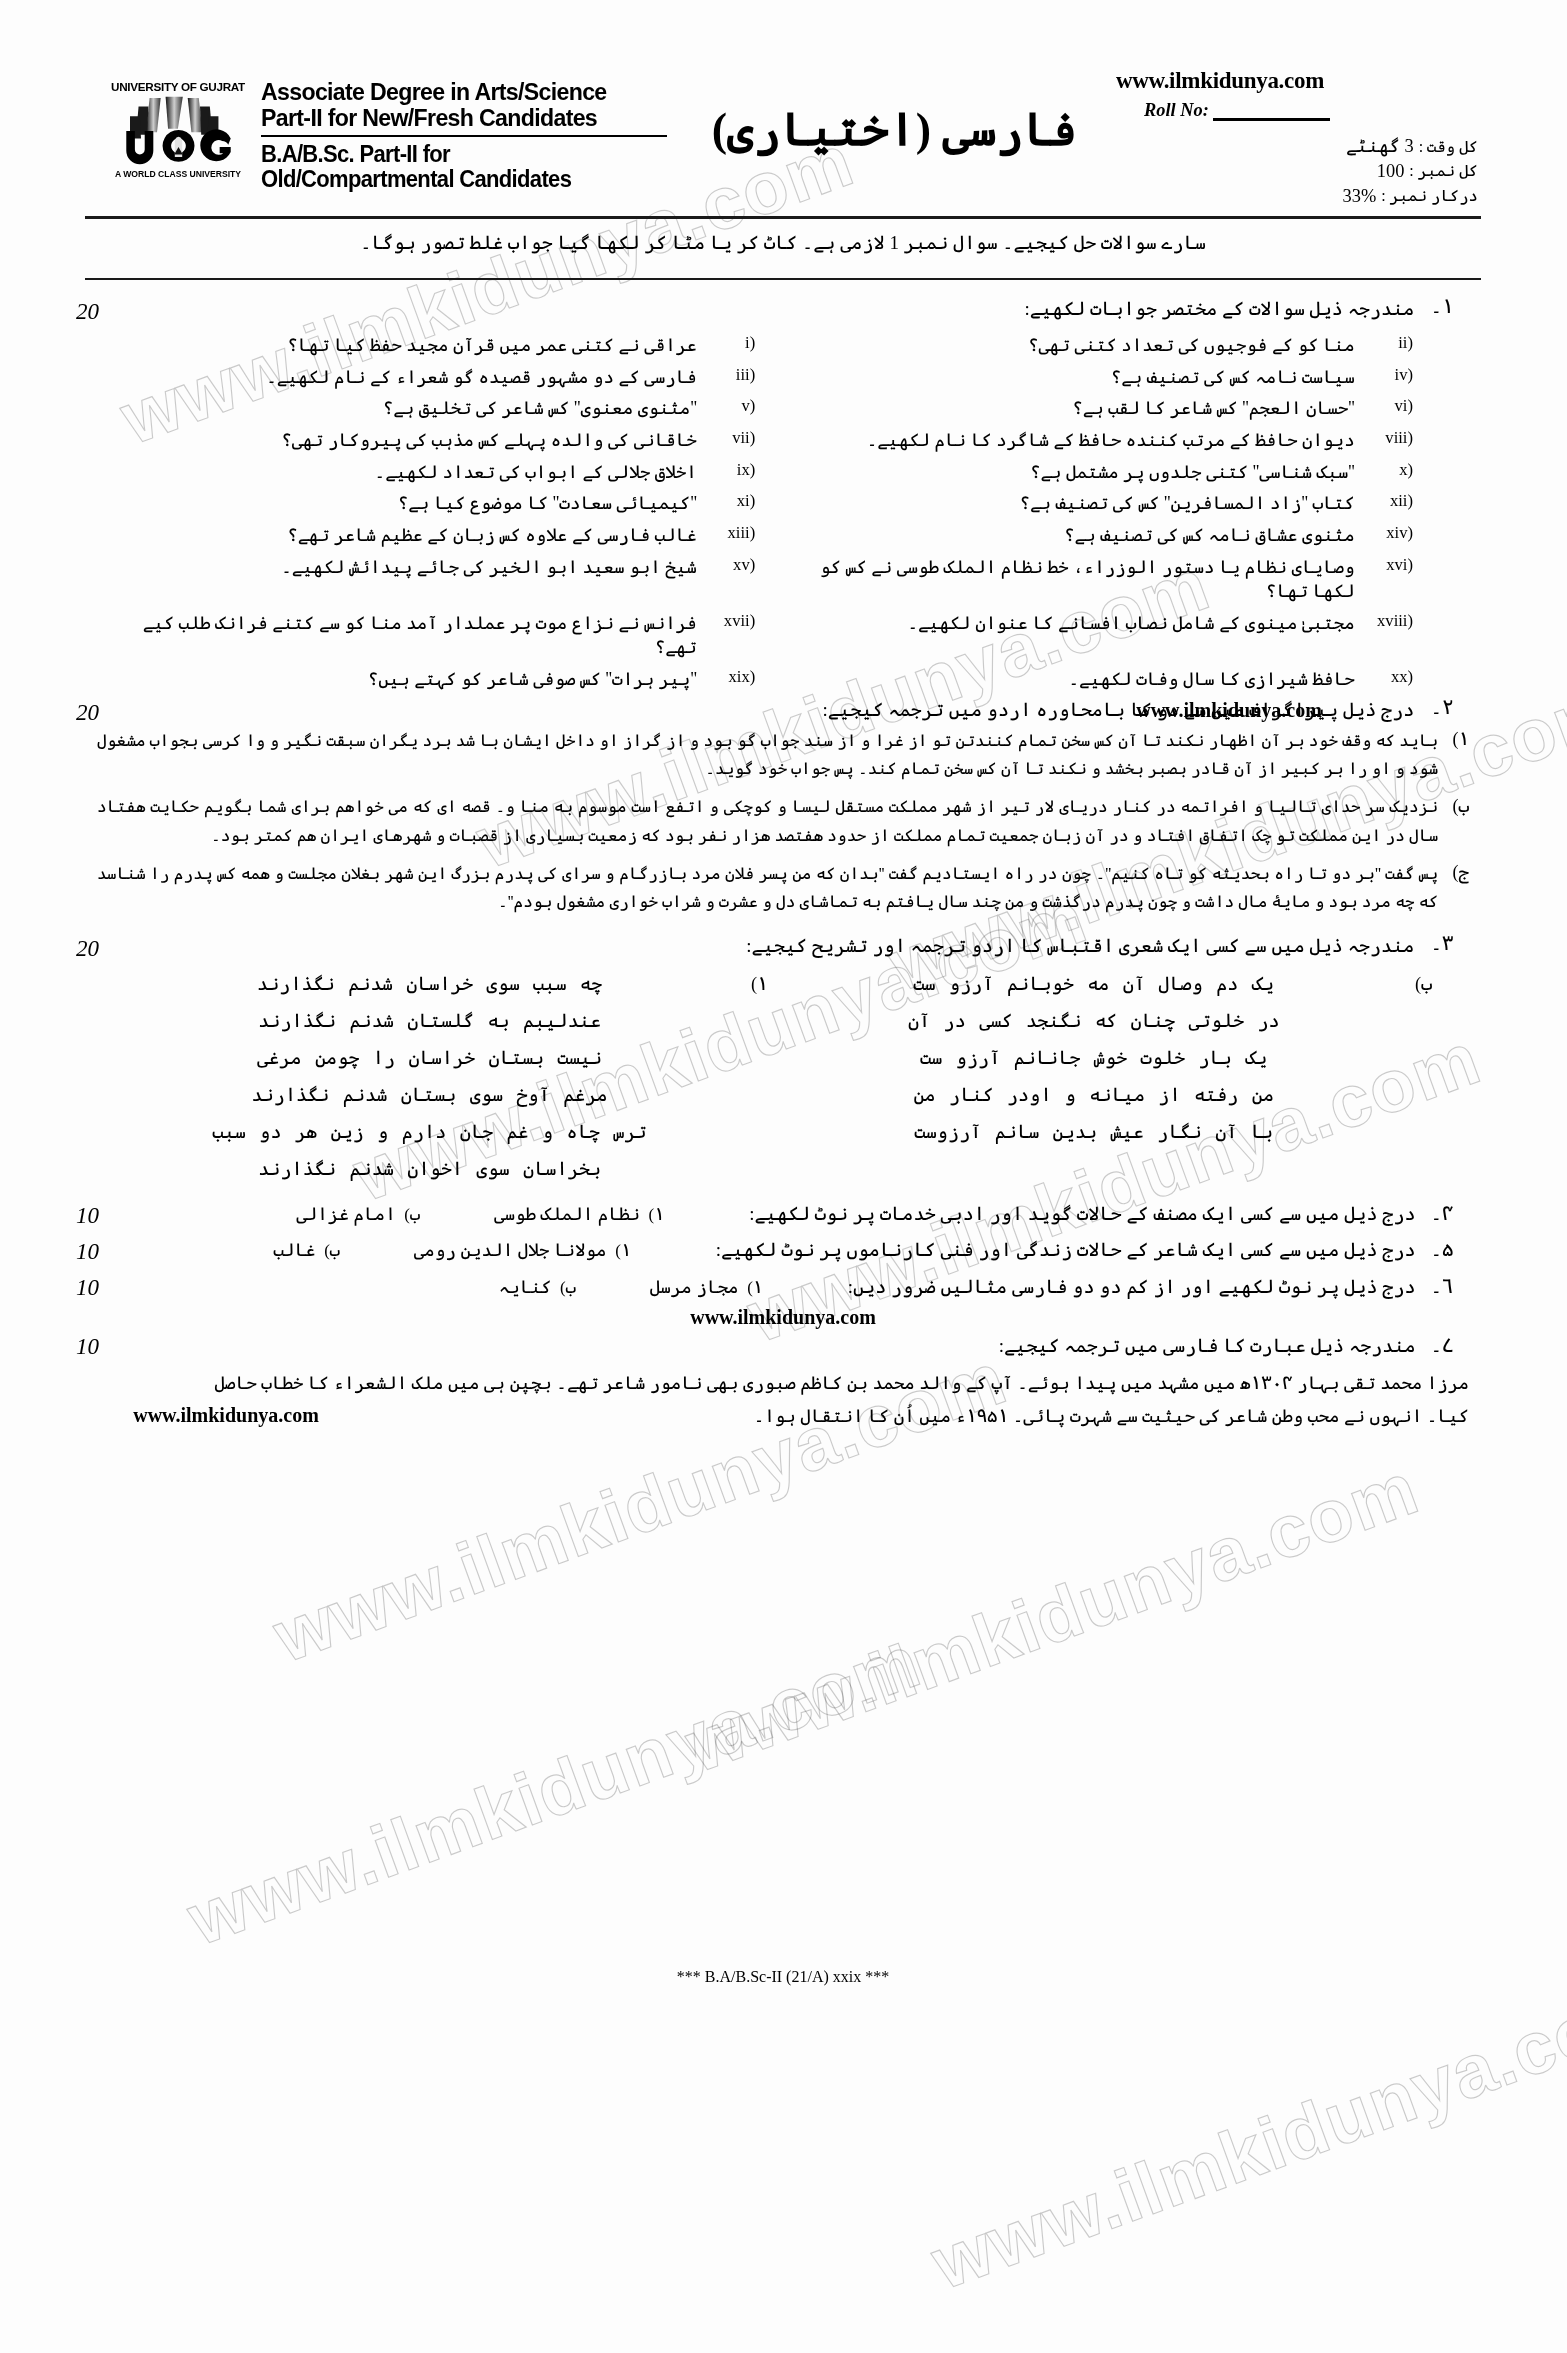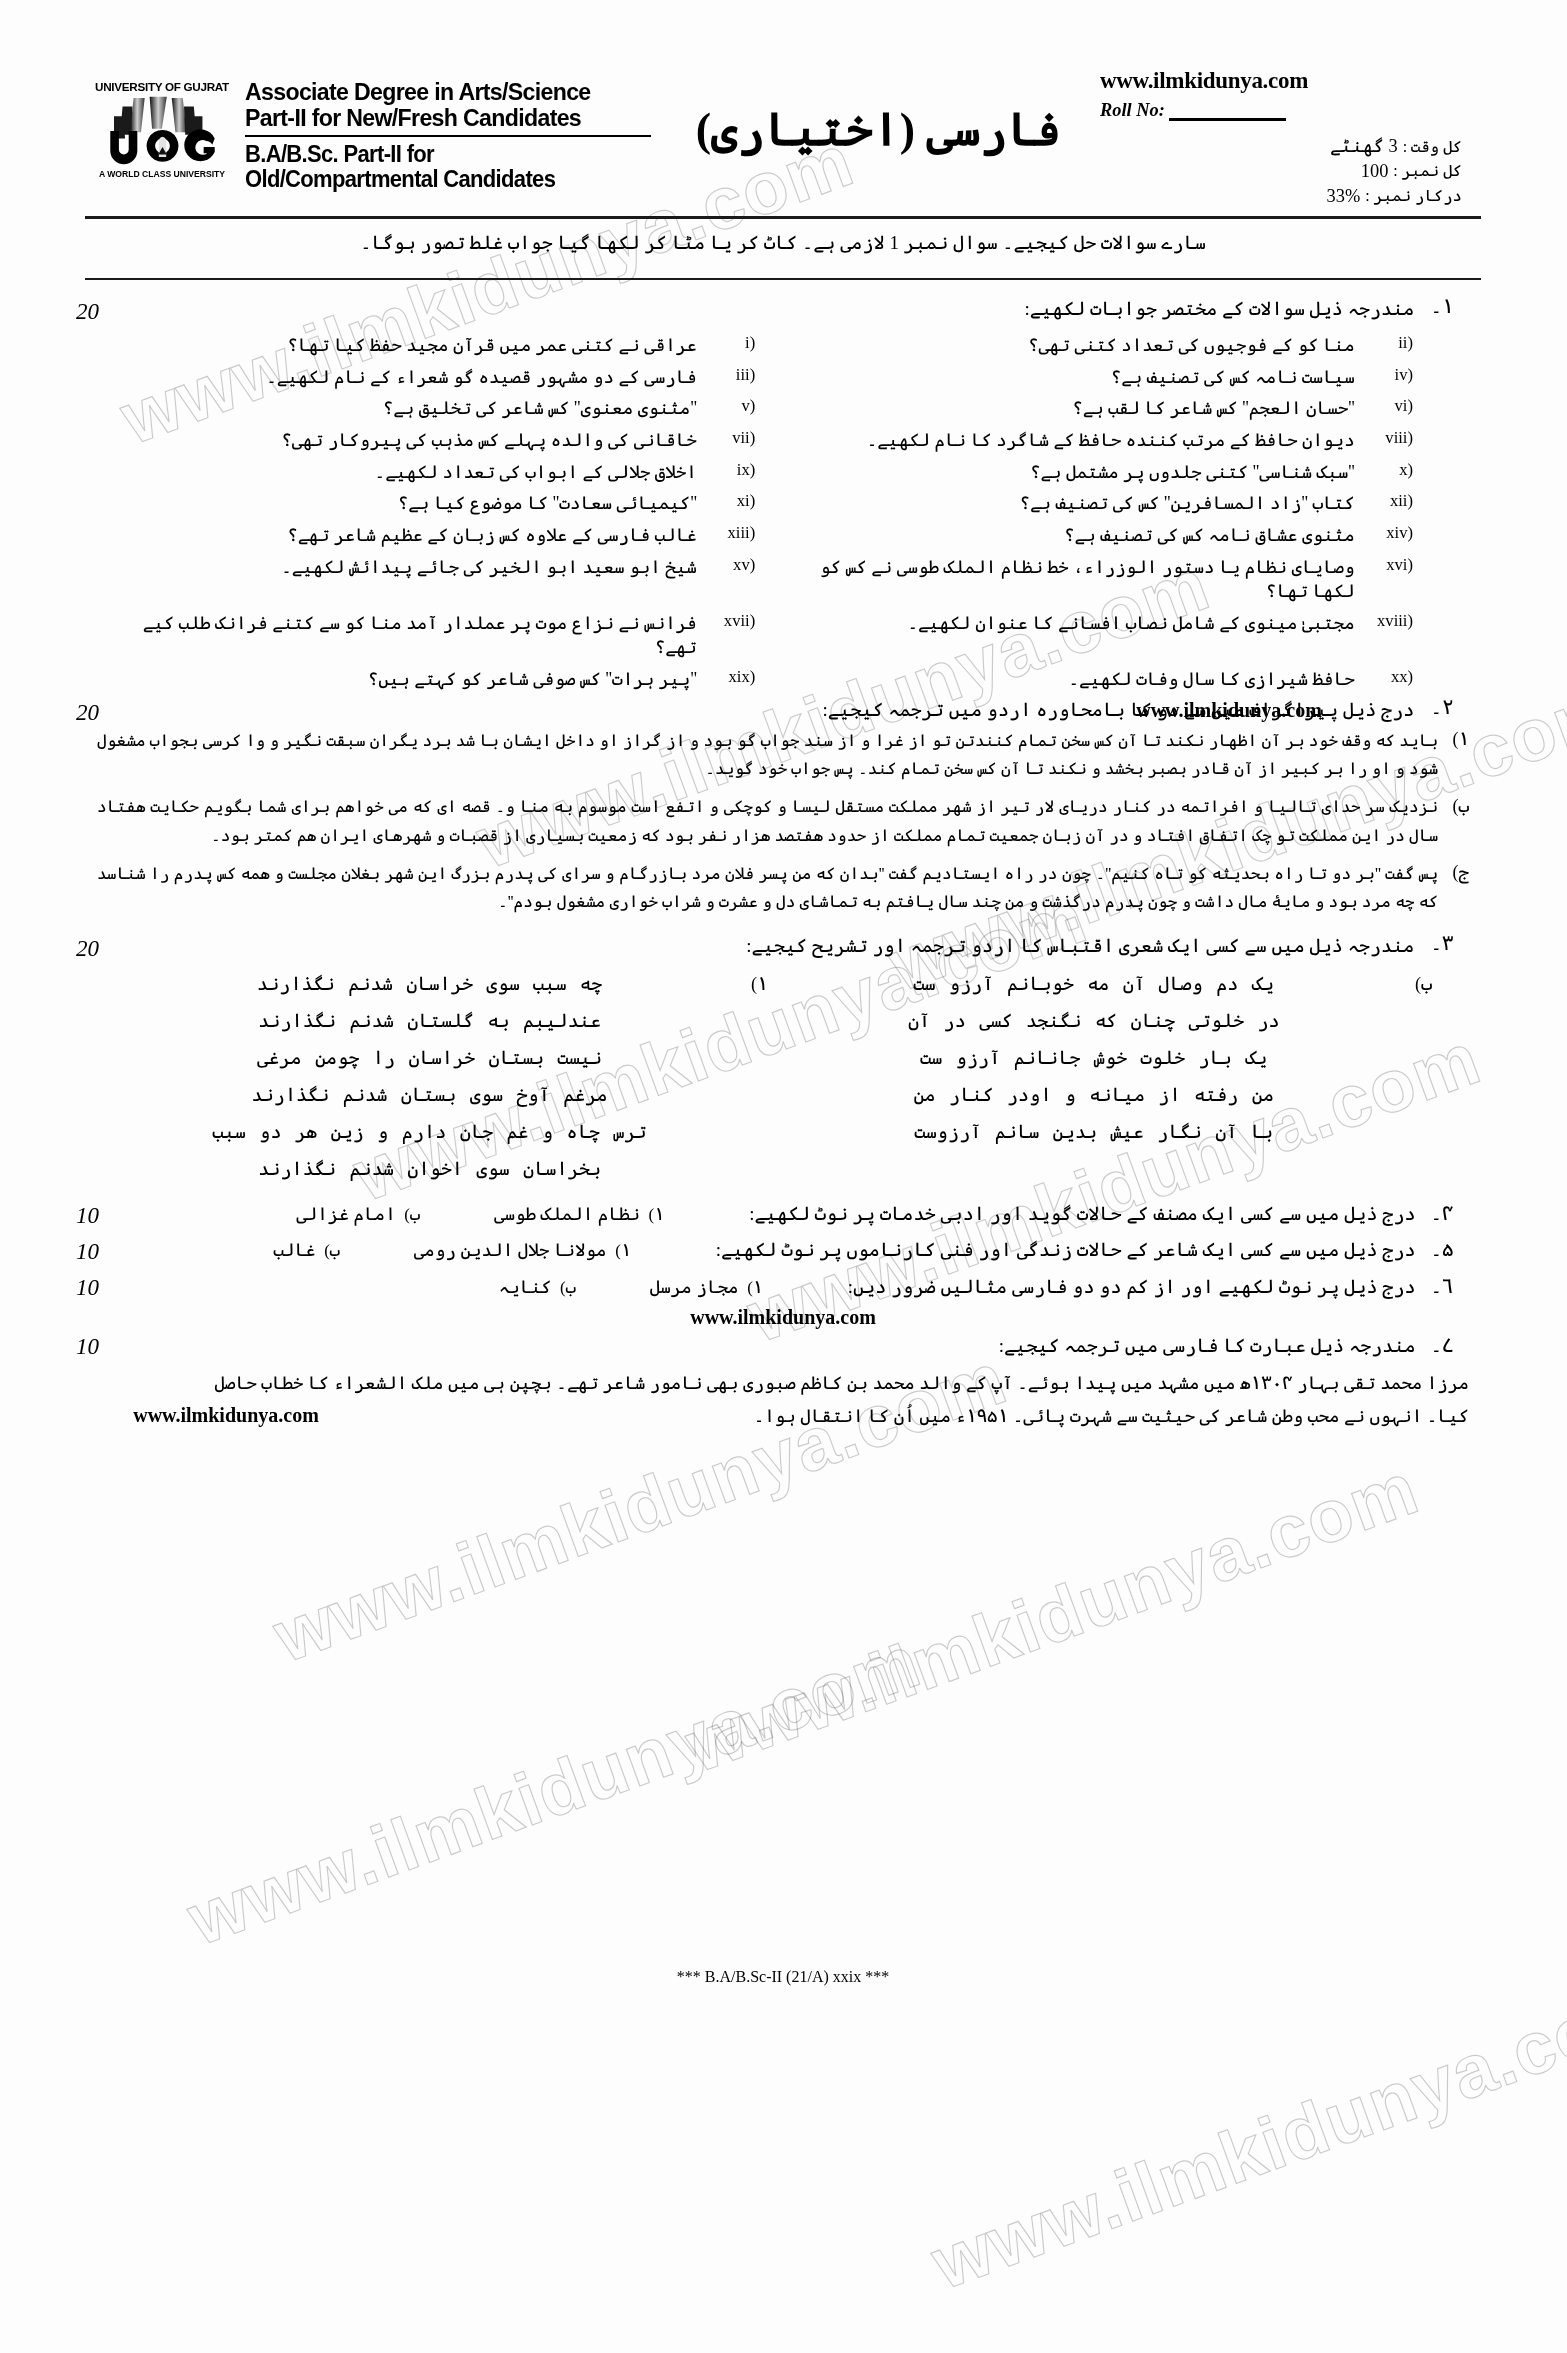--- a/index.html
+++ b/index.html
@@ -43,7 +43,7 @@
   
   .header {
     position: absolute;
-    left: 0; right: 0; top: 68px;
+    left: 16px; right: 0; top: 68px;
     height: 154px;
     direction: ltr;
     padding-left: 24px;

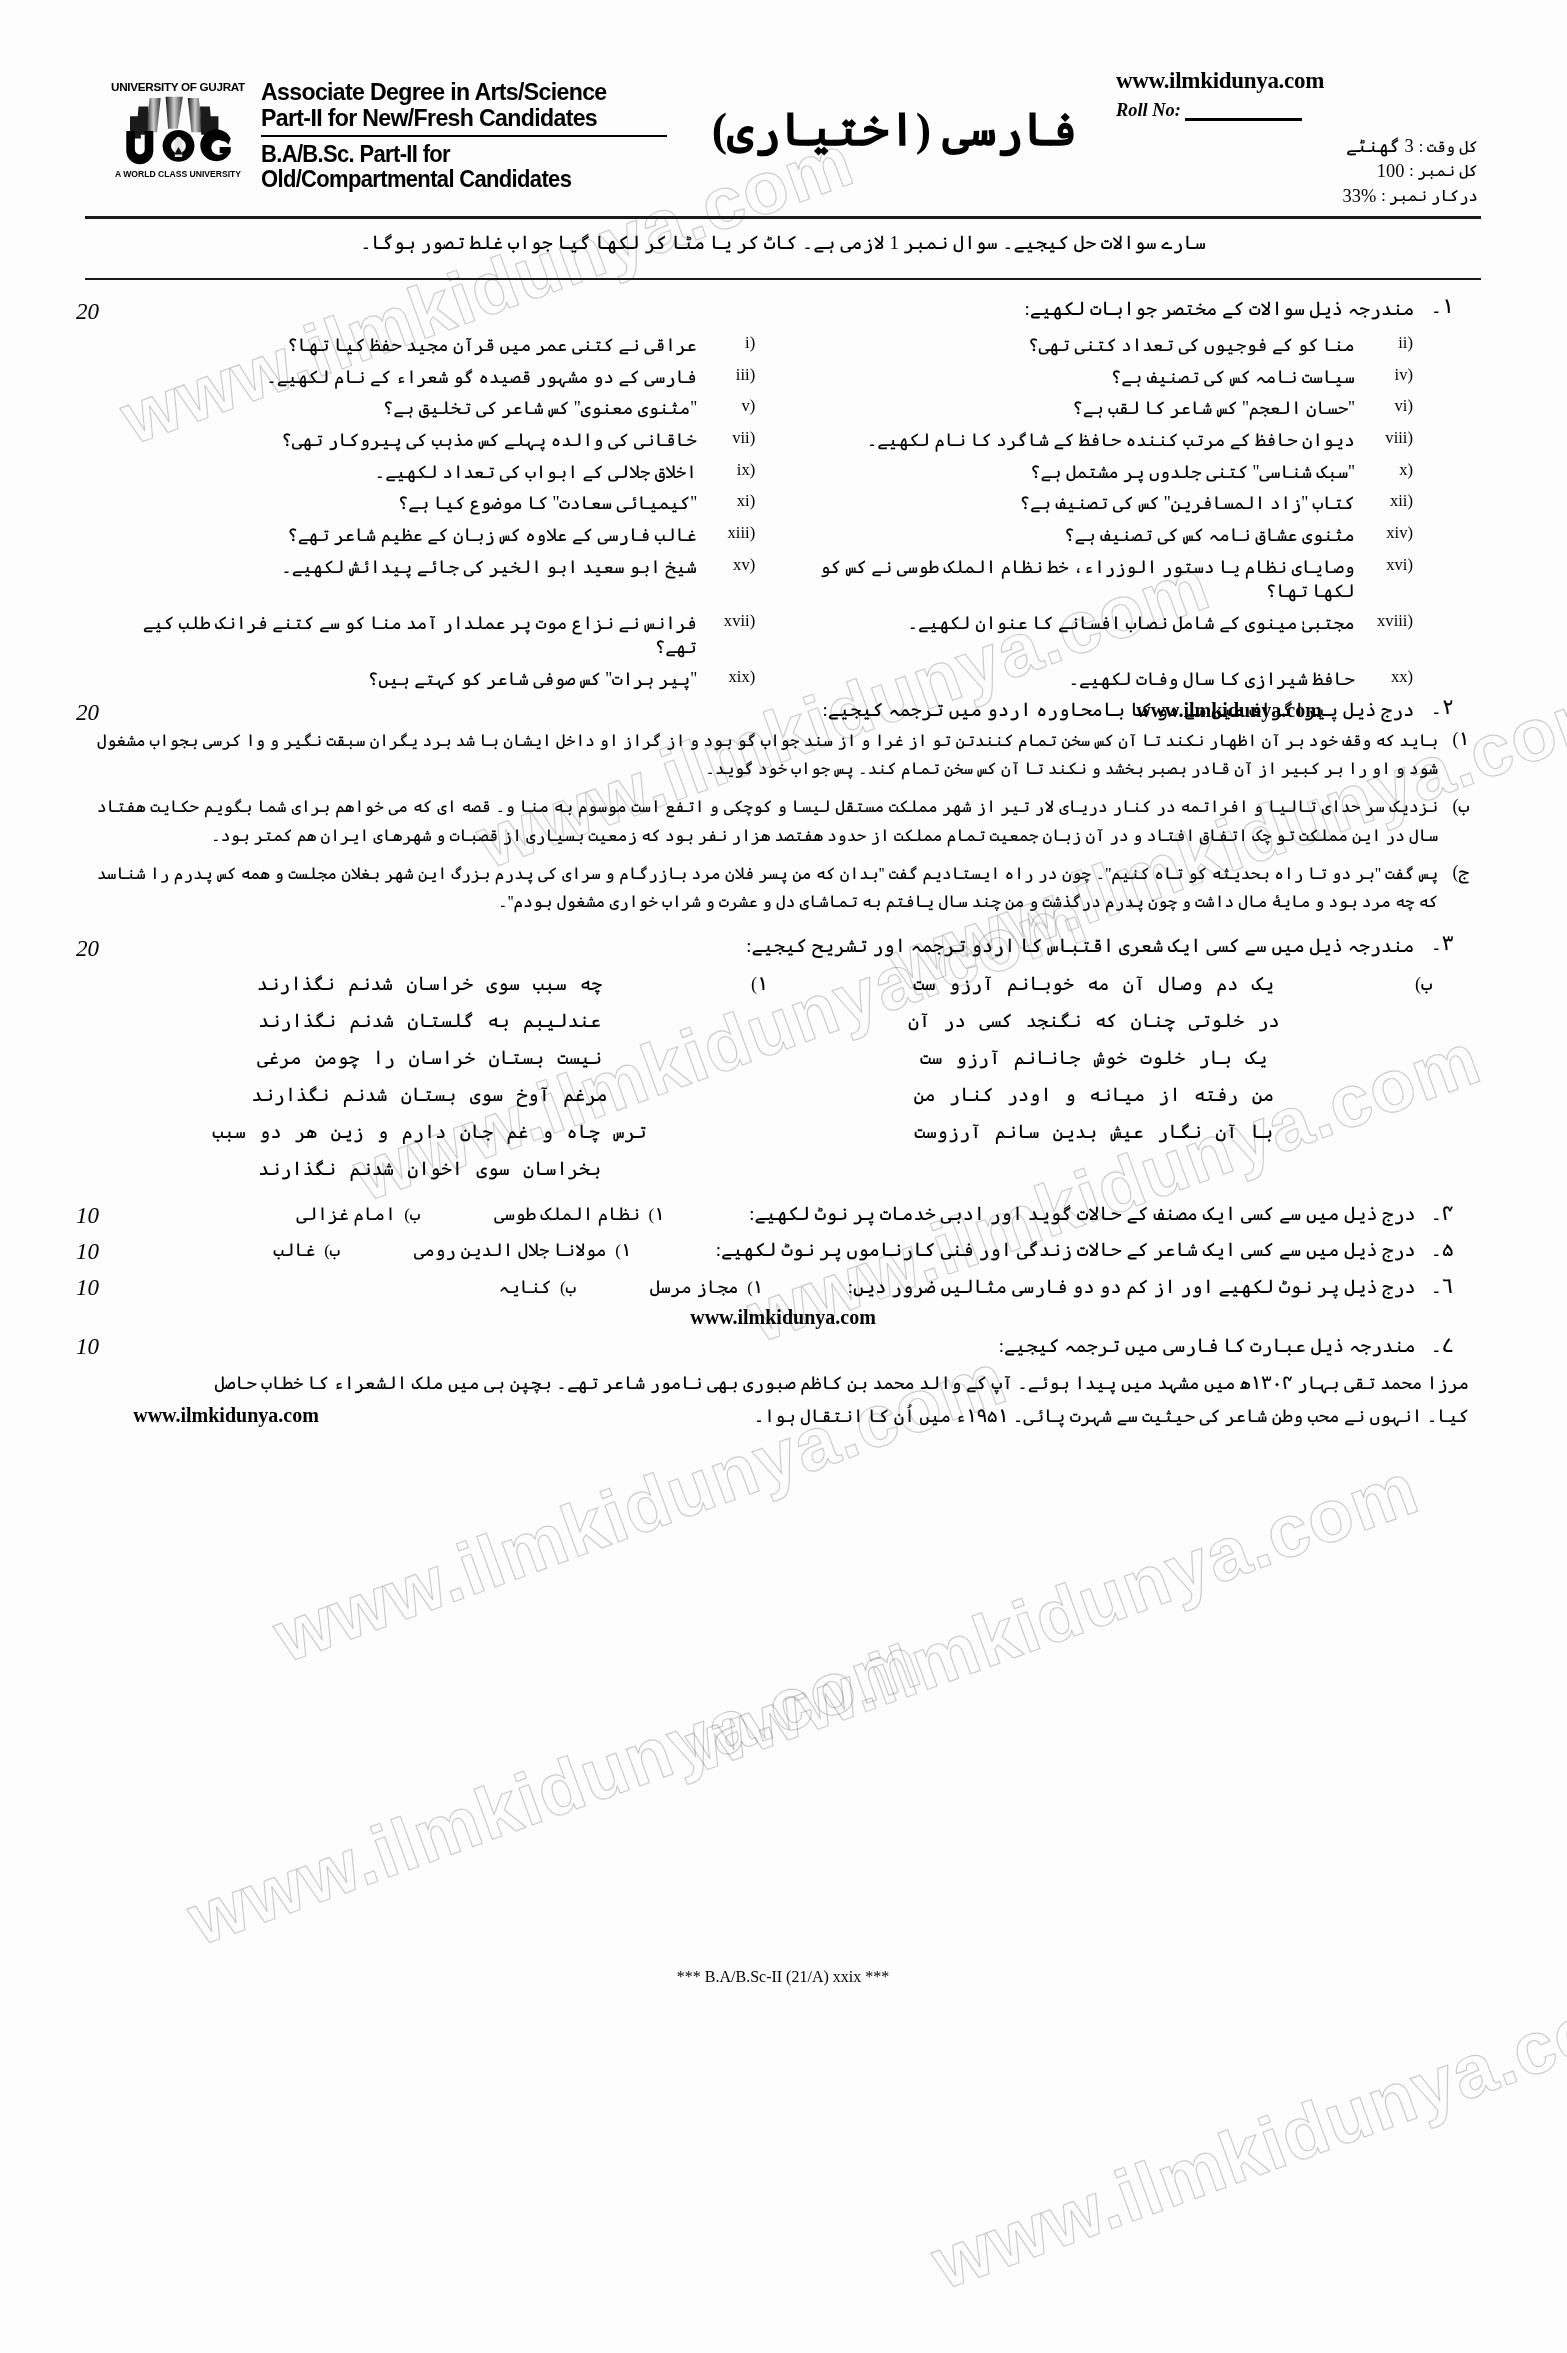--- a/index.html
+++ b/index.html
@@ -131,6 +131,7 @@
     align-items: flex-end;
     margin-top: 6.1px;
     gap: 3.7px;
+    margin-left: 28px;
   }
   .rollno-label {
     font-family: "Liberation Serif", serif;

